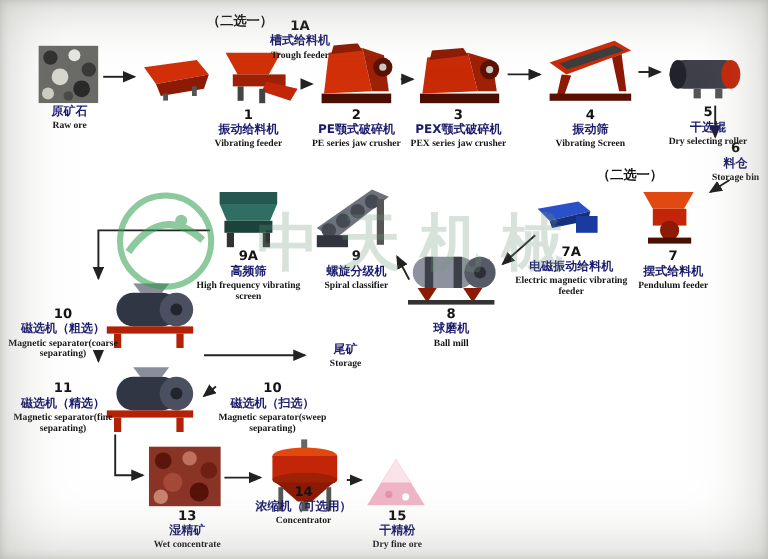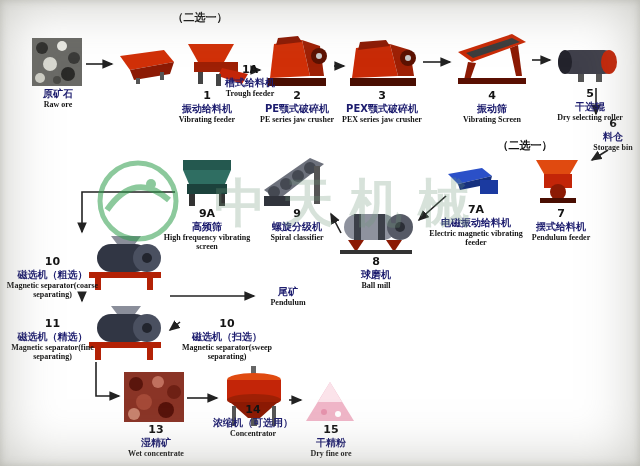--- a/index.html
+++ b/index.html
@@ -252,7 +252,7 @@
     <span class="en">Raw ore</span>
   </div>
 
-  <div class="labels" style="left:214px;top:16px;width:72px;margin-top:48px;">
+  <div class="labels" style="left:214px;top:16px;width:72px;">
     <span class="num">1A</span>
     <span class="zh">槽式给料机</span>
     <span class="en">Trough feeder</span>

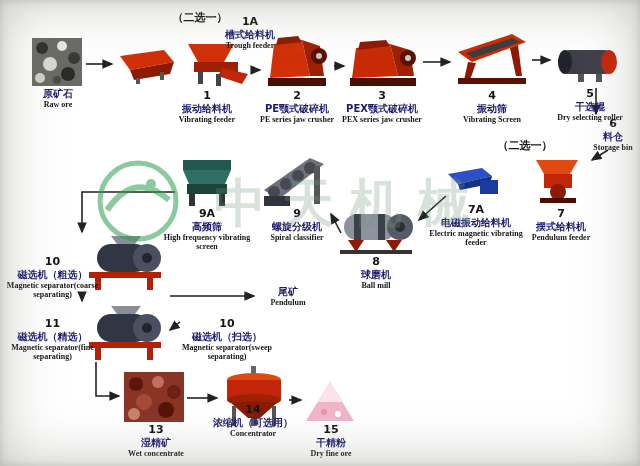--- a/index.html
+++ b/index.html
@@ -332,7 +332,7 @@
 
   <div class="labels" style="left:258px;top:286px;width:60px;">
     <span class="zh">尾矿</span>
-    <span class="en">Pendulum</span>
+    <span class="en">Storage</span>
   </div>
 
   <div class="labels" style="left:0px;top:318px;width:105px;">

